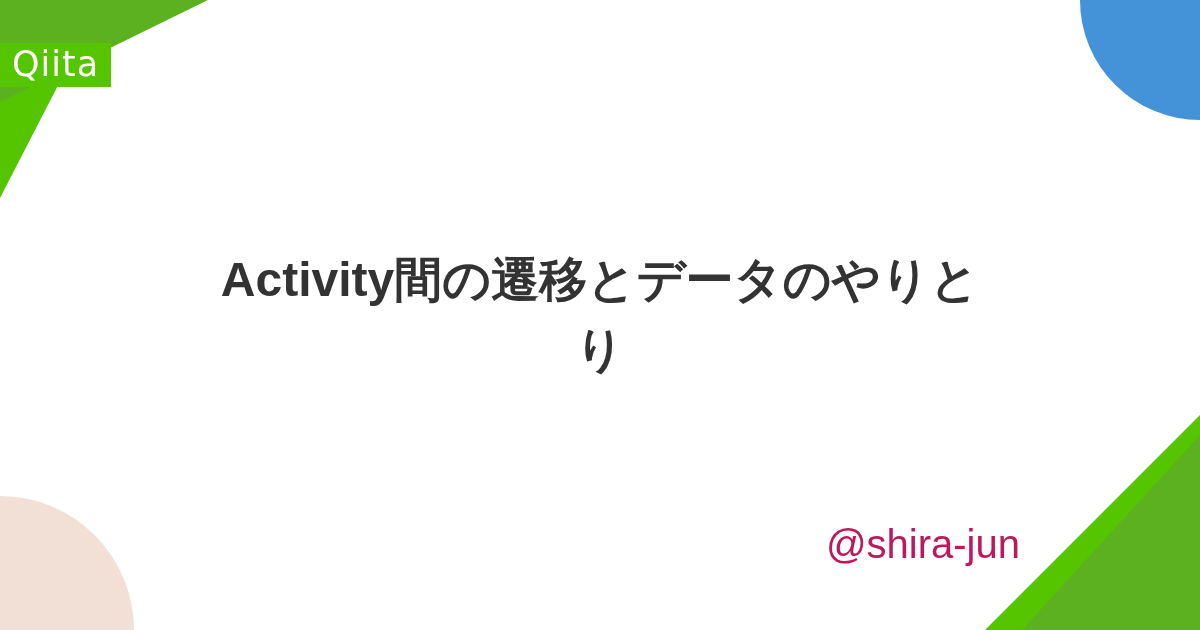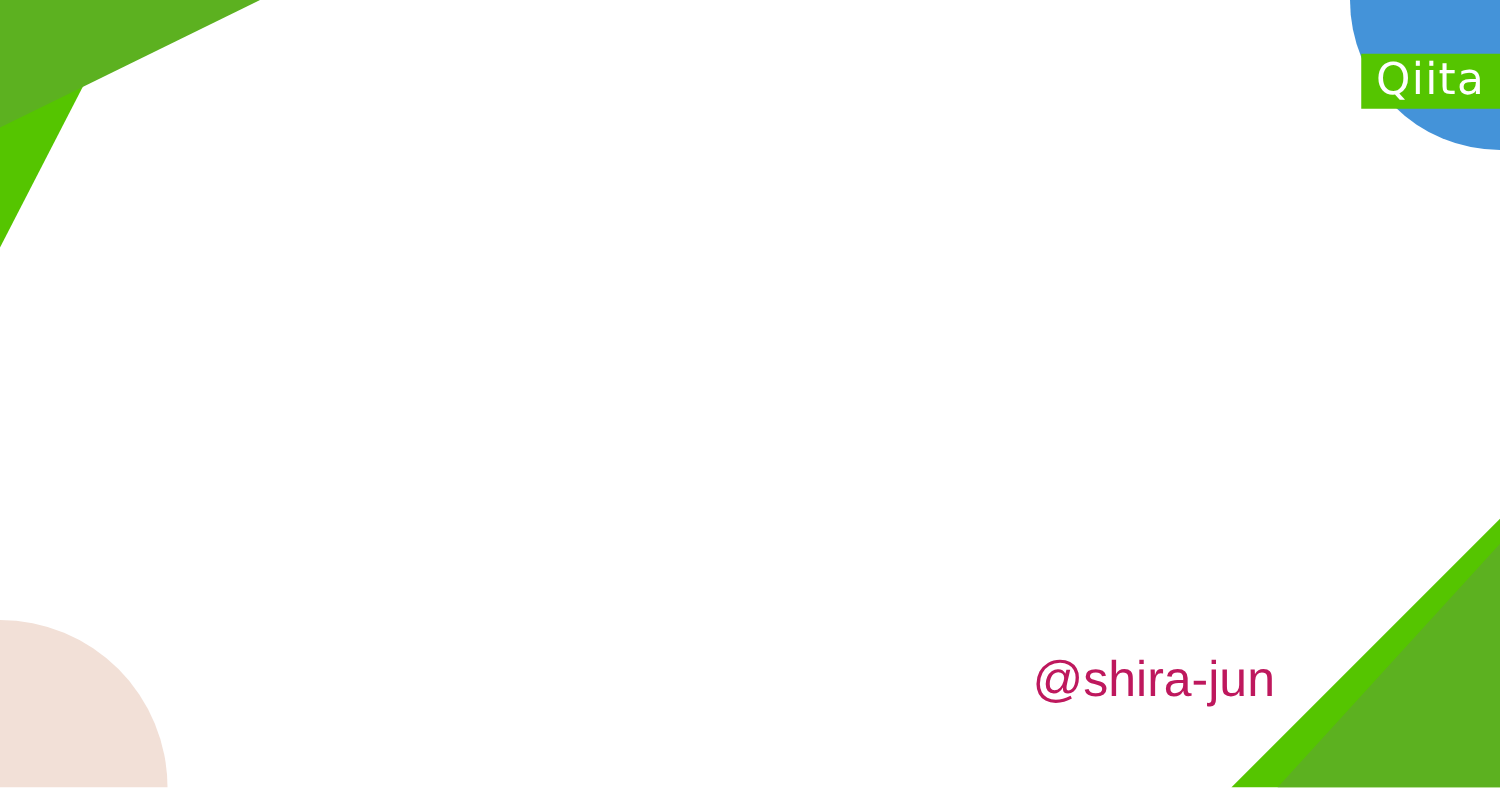--- a/index.html
+++ b/index.html
@@ -94,7 +94,7 @@
     left: 0;
     width: 1200px;
     display: flex;
-    justify-content: flex-end;
+    justify-content: flex-start;
     align-items: flex-start;
   }
   .logo-badge {

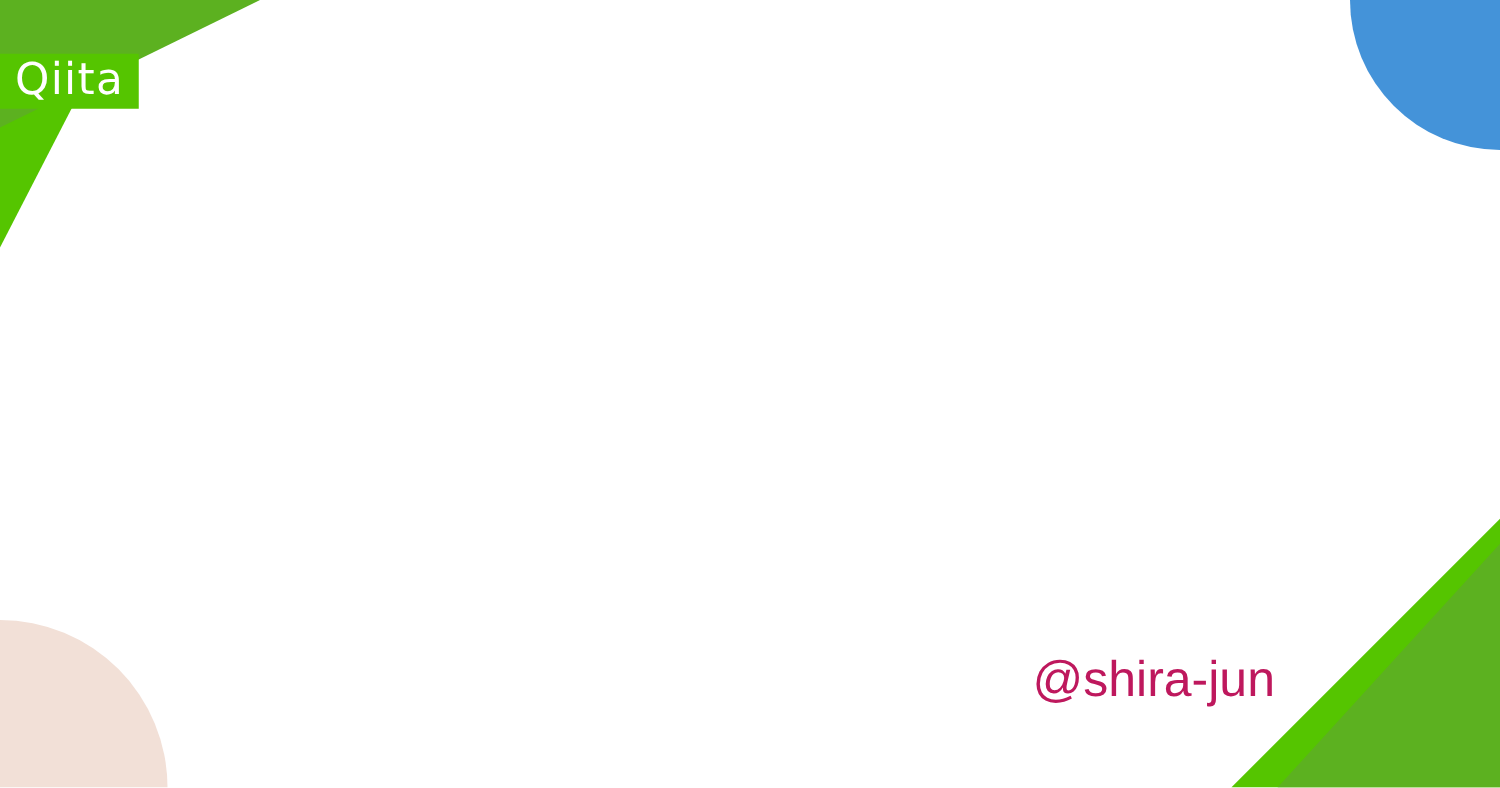--- a/index.html
+++ b/index.html
@@ -176,6 +176,9 @@
     </div>
   </div>
 
+  <div class="title-area">
+    <h1 class="title-text">Activity間の遷移とデータのやりとり</h1>
+  </div>
 
   <div class="author-area">
     <div class="author-text">@shira-jun</div>

